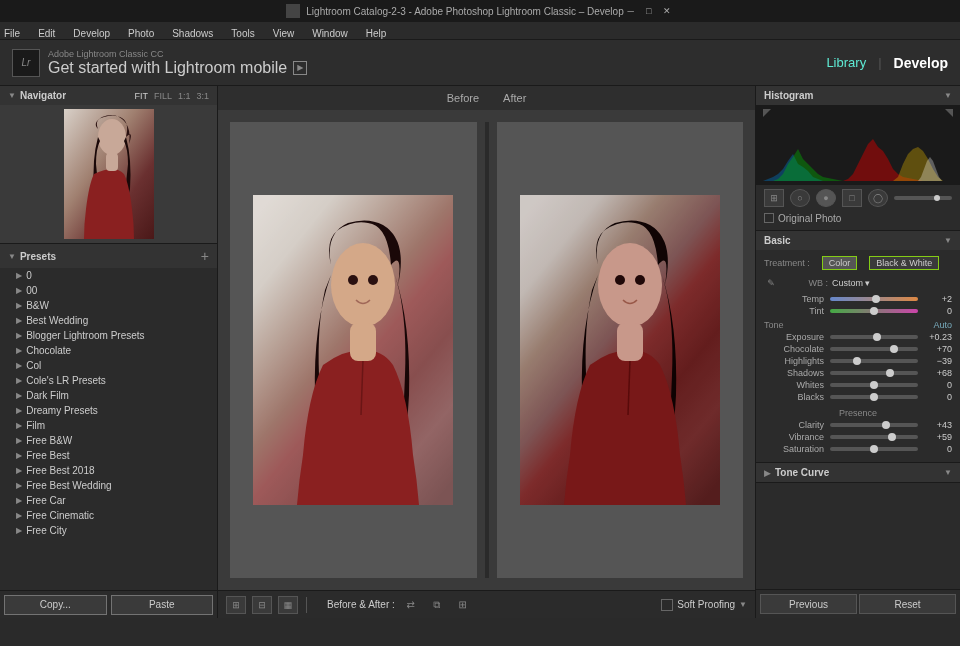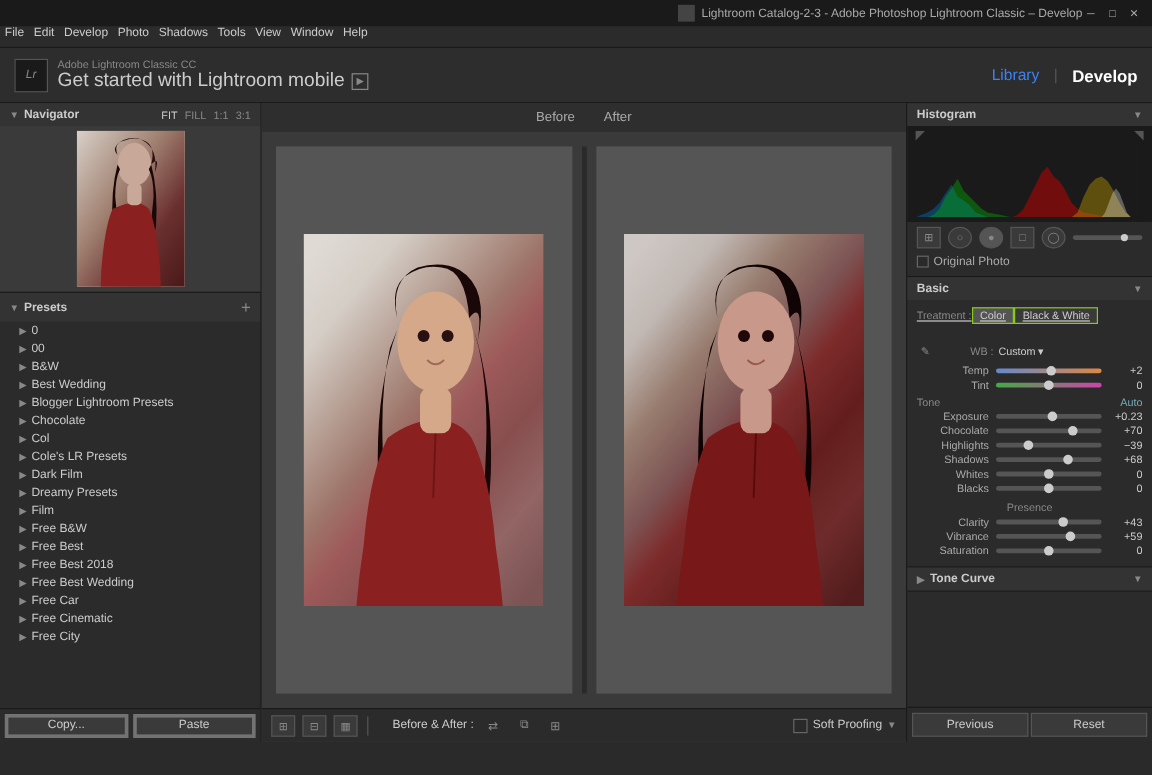--- a/index.html
+++ b/index.html
@@ -6,7 +6,7 @@
     body { width: 960px; height: 646px; background: #2a2a2a; font-family: 'Segoe UI', Arial, sans-serif; font-size: 11px; color: #ccc; overflow: hidden; }
 
     
-    #titlebar { height: 22px; background: #1a1a1a; display: flex; align-items: center; justify-content: flex-end; padding: 0 8px; }
+    #titlebar { height: 22px; background: #1a1a1a; display: flex; align-items: center; justify-content: center; padding: 0 8px; }
     #titlebar-left { display: flex; align-items: center; gap: 6px; }
     #titlebar-icon { width: 14px; height: 14px; background: #444; }
     #titlebar-title { font-size: 10px; color: #aaa; }

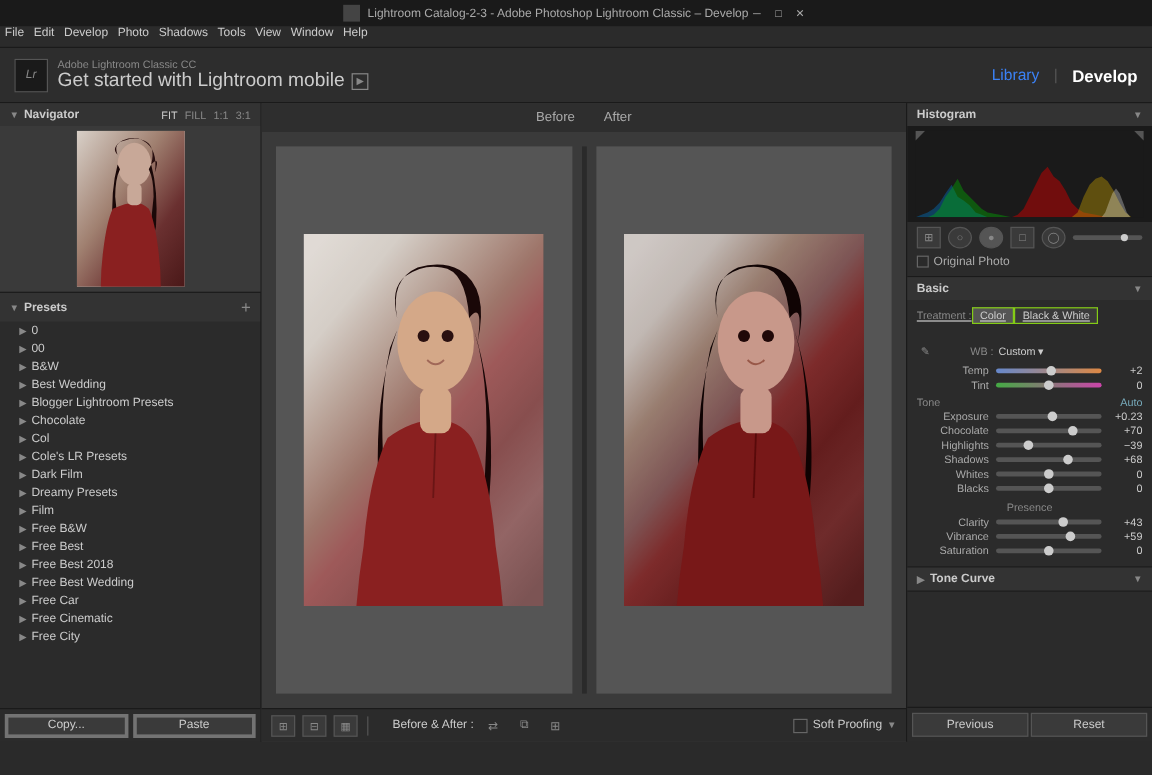--- a/index.html
+++ b/index.html
@@ -14,7 +14,7 @@
     .win-btn { width: 14px; height: 14px; font-size: 9px; display: flex; align-items: center; justify-content: center; color: #aaa; cursor: pointer; }
 
     
-    #menubar { height: 18px; background: #2b2b2b; display: flex; align-items: flex-start; padding: 0 4px; gap: 8px; border-bottom: 1px solid #1a1a1a; }
+    #menubar { height: 18px; background: #2b2b2b; display: flex; align-items: flex-end; padding: 0 4px; gap: 18px; border-bottom: 1px solid #1a1a1a; }
     .menu-item { font-size: 10px; color: #ccc; cursor: pointer; }
 
     

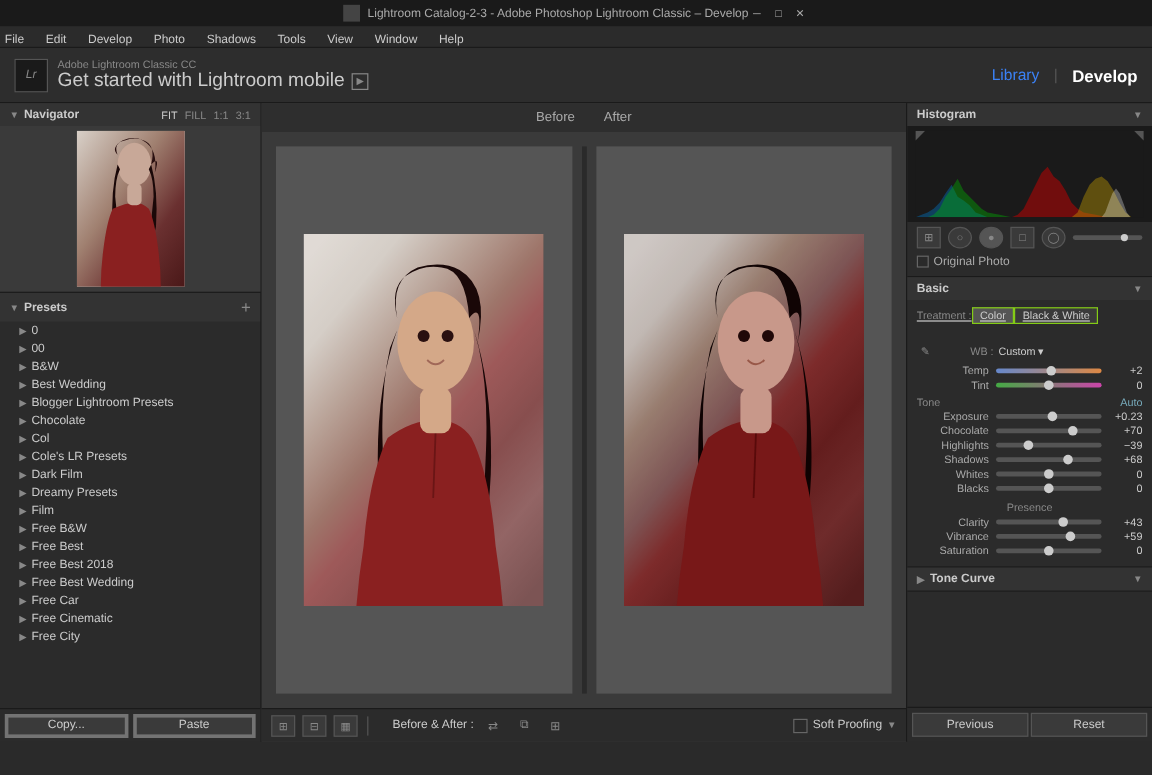--- a/index.html
+++ b/index.html
@@ -165,7 +165,7 @@
     </div>
   </div>
   <div id="header-right">
-    <span style="color:#3b82f6;cursor:pointer;text-align:center;">Library</span>
+    <span style="color:#5eead4;cursor:pointer;text-align:center;">Library</span>
     <span style="color:#555;">|</span>
     <span style="color:#fff;font-weight:600;cursor:pointer;font-size:14px;">Develop</span>
   </div>

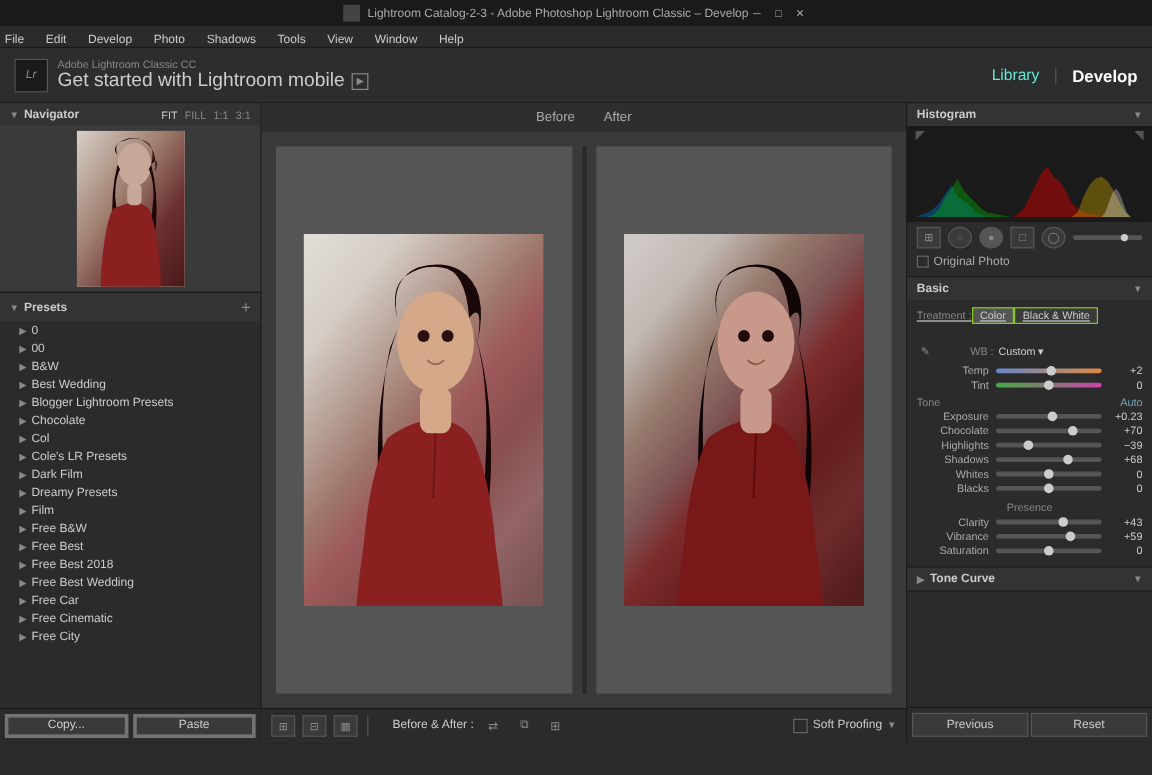--- a/index.html
+++ b/index.html
@@ -96,7 +96,7 @@
     .panel-body { padding: 6px 8px; }
 
     
-    .treatment-row { display: flex; align-items: center; gap: 0; margin-bottom: 16px; text-decoration: underline; }
+    .treatment-row { display: flex; align-items: center; gap: 12px; margin-bottom: 6px; }
     .treatment-label { font-size: 9px; color: #888; }
     .treatment-btn { padding: 1px 6px; font-size: 9px; border: 1px solid #84cc16; background: #3a3a3a; color: #ccc; cursor: pointer; }
     .treatment-btn.active { background: #555; }

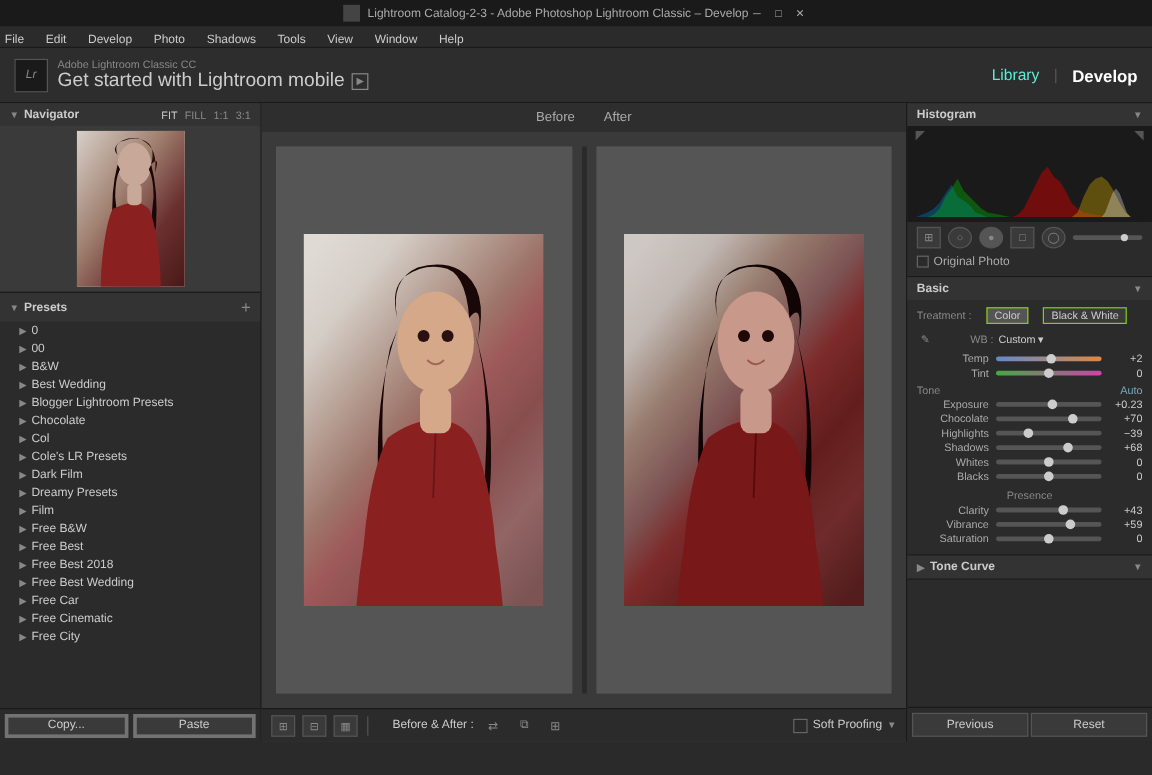--- a/index.html
+++ b/index.html
@@ -115,7 +115,7 @@
 
     
     #bottom-panel { height: 28px; background: #2b2b2b; display: flex; align-items: center; border-top: 1px solid #1a1a1a; padding: 0 4px; gap: 4px; }
-    .bottom-btn { flex: 1; height: 20px; background: #3a3a3a; border: 3px solid #737373; font-size: 10px; color: #ccc; display: flex; align-items: center; justify-content: center; cursor: pointer; }
+    .bottom-btn { flex: 1; height: 20px; background: #3a3a3a; border: 1px solid #737373; font-size: 10px; color: #ccc; display: flex; align-items: center; justify-content: center; cursor: pointer; }
 
     
     ::-webkit-scrollbar { width: 6px; }

